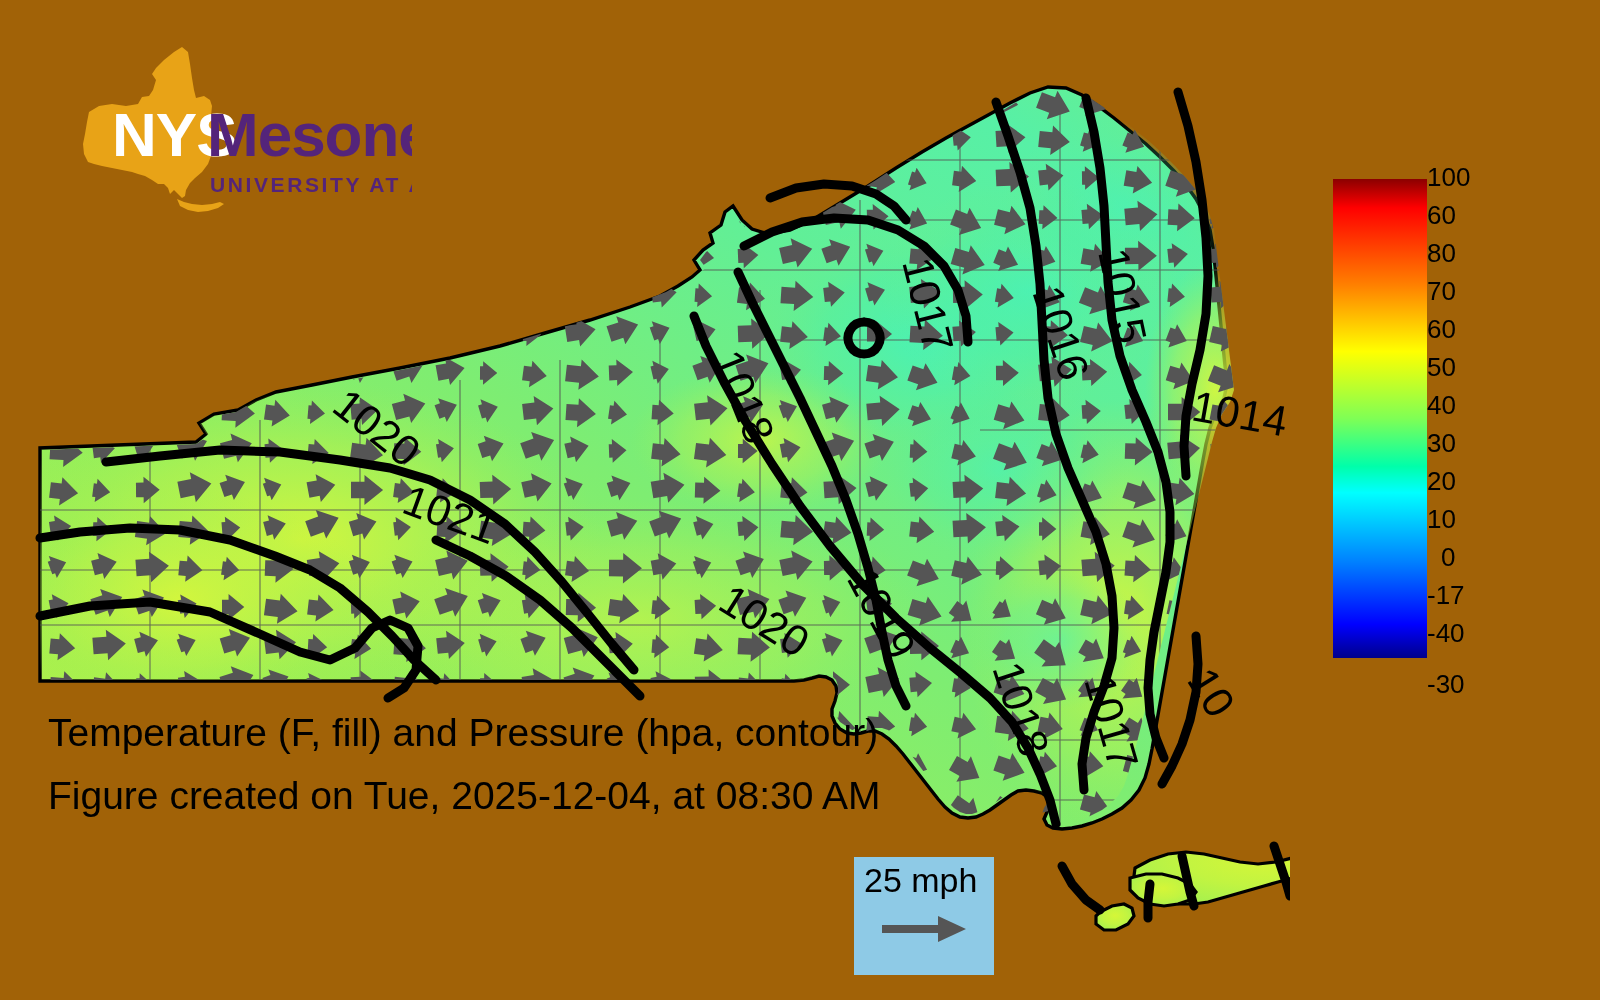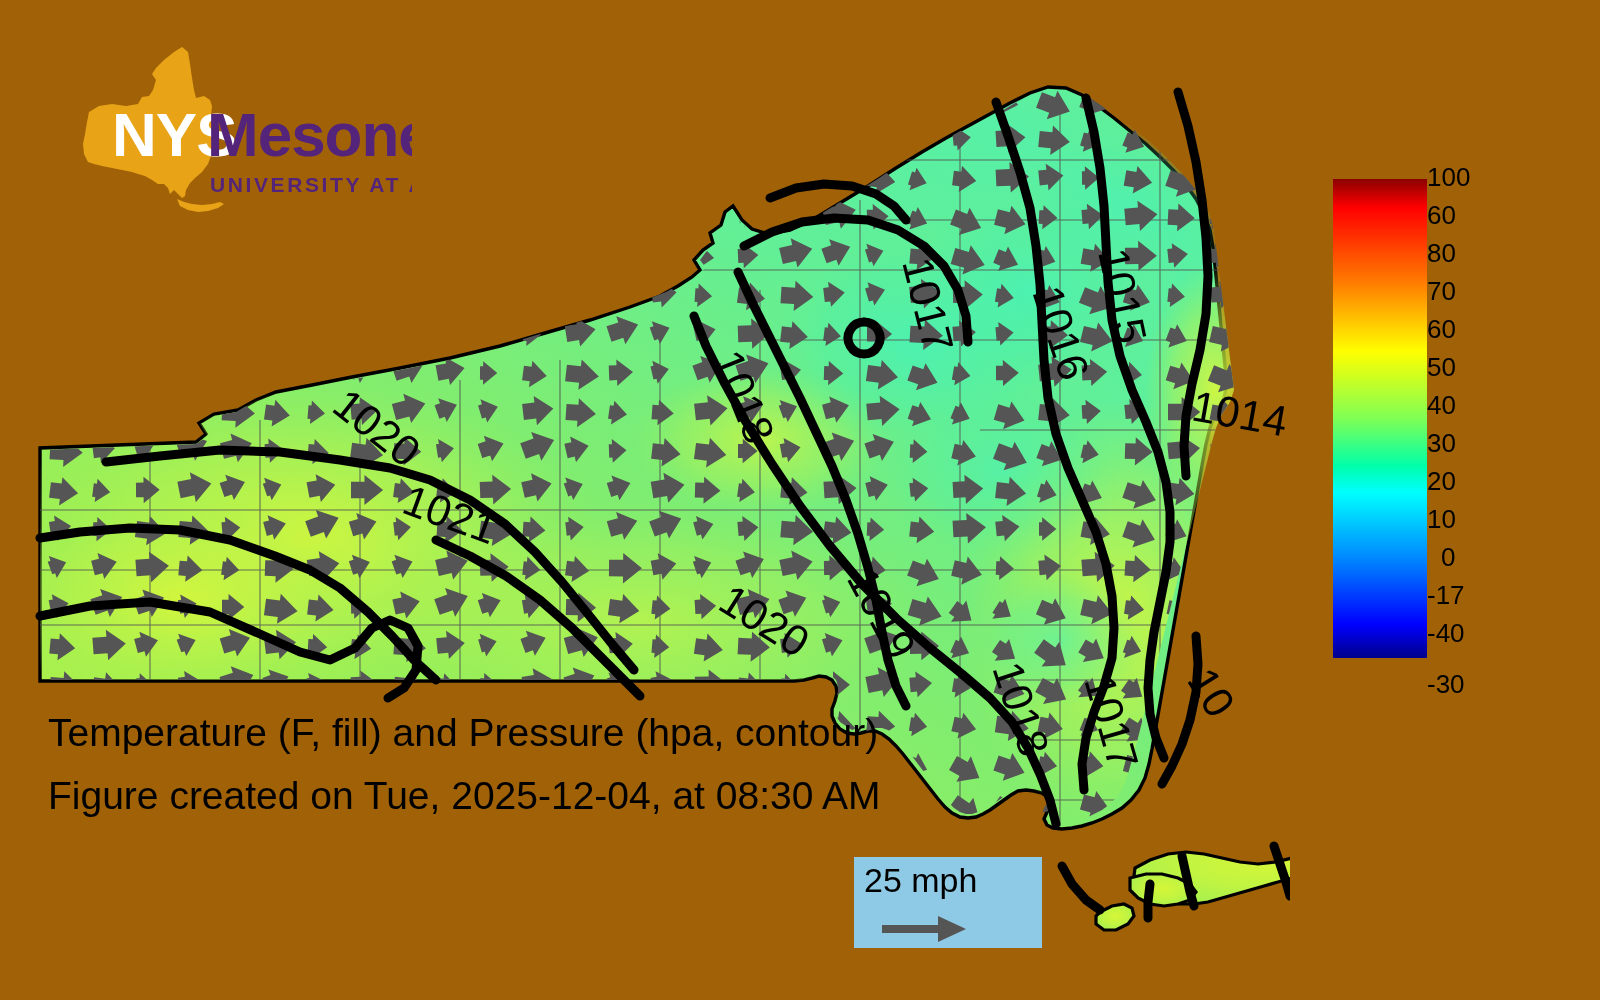--- a/index.html
+++ b/index.html
@@ -33,8 +33,8 @@
            font-family:"Liberation Sans","DejaVu Sans",sans-serif;white-space:nowrap;}
 
   
-  #windlegend{position:absolute;left:854px;top:857px;width:140px;height:91px;
-              background:#8ecae6;padding-left:48px;}
+  #windlegend{position:absolute;left:854px;top:857px;width:140px;height:118px;
+              background:#8ecae6;}
   #windlegend .wl-label{position:absolute;left:10px;top:4px;font-size:34px;color:#000;
               font-family:"Liberation Sans","DejaVu Sans",sans-serif;}
   #windlegend .wl-arrow{position:absolute;left:26px;top:55px;}

